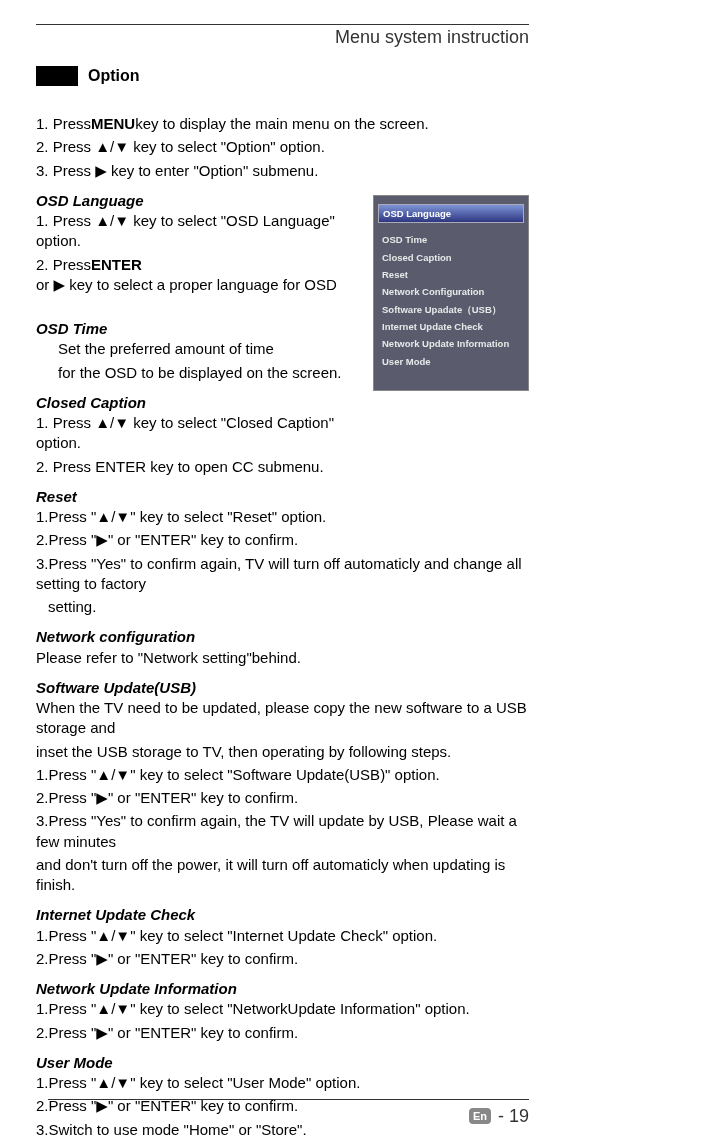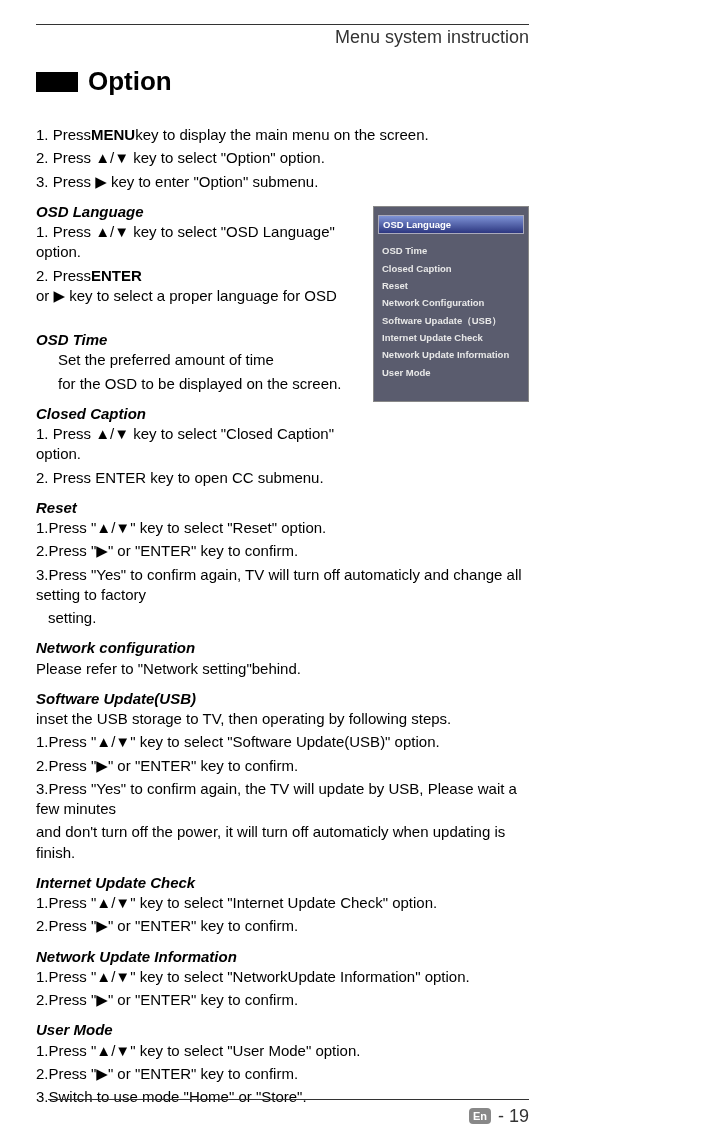--- a/index.html
+++ b/index.html
@@ -35,7 +35,7 @@
   margin-right: 10px;
 }
 .section-title {
-  font-size: 26px;
+  font-size: 16px;
   font-weight: bold;
 }
 .content-block {

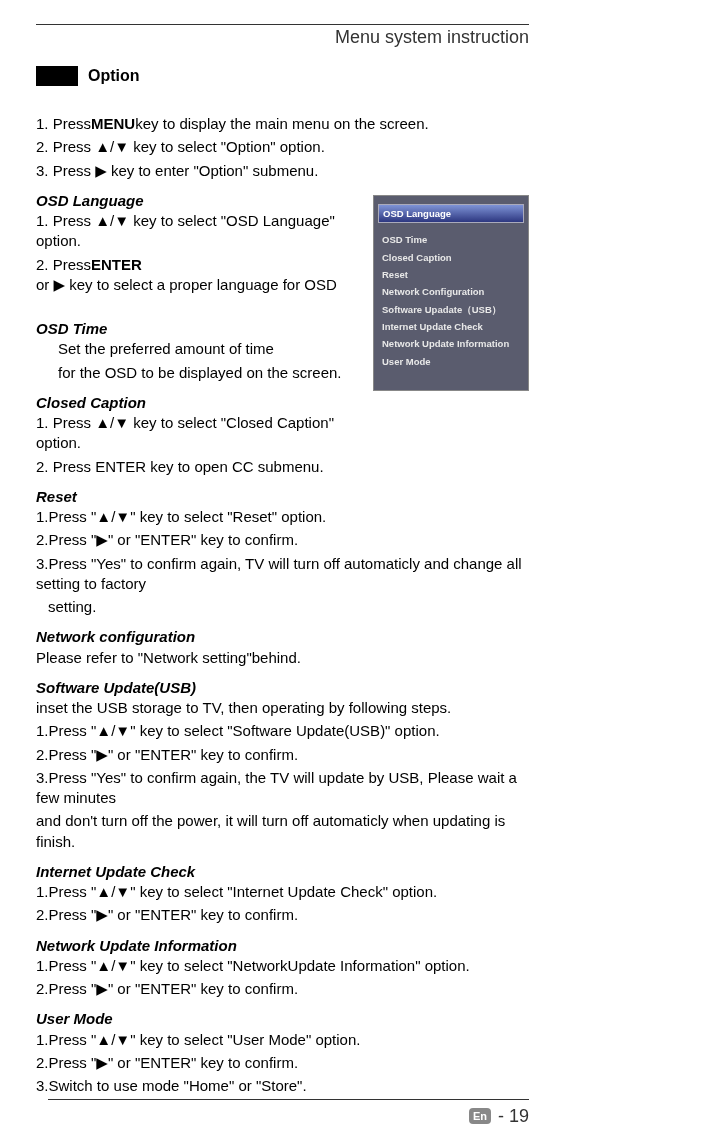--- a/index.html
+++ b/index.html
@@ -175,6 +175,7 @@
 
     <div class="block">
       <div class="italic">Software Update(USB)</div>
+      <p>When the TV need to be updated, please copy the new software to a USB storage and</p>
       <p>inset the USB storage to TV, then operating by following steps.</p>
       <p>1.Press "▲/▼" key to select "Software Update(USB)" option.</p>
       <p>2.Press "▶" or "ENTER" key to confirm.</p>

